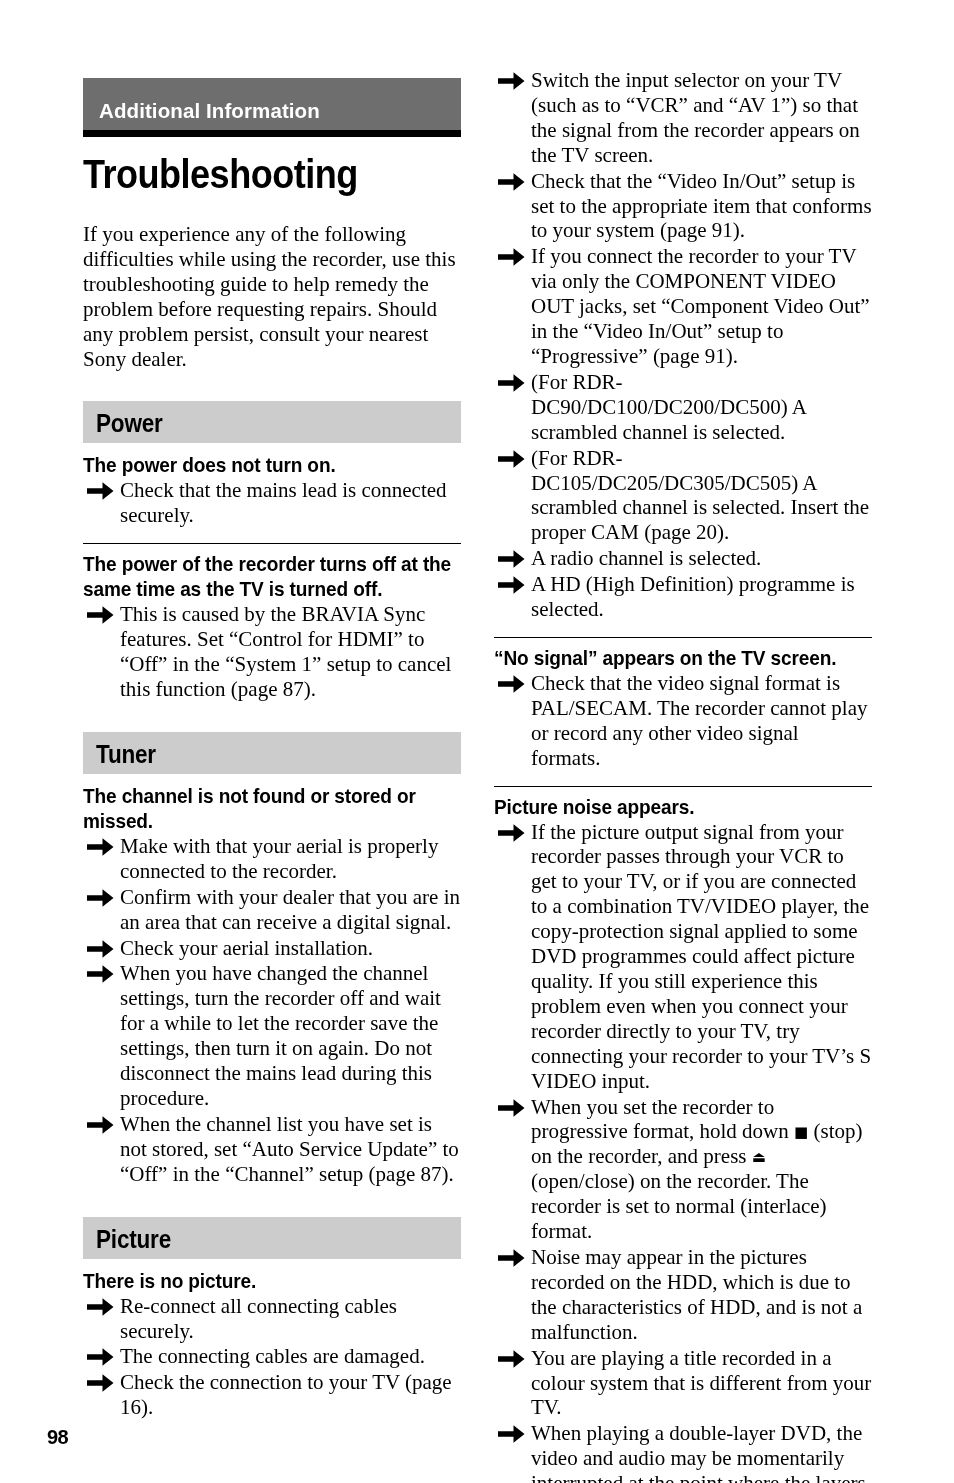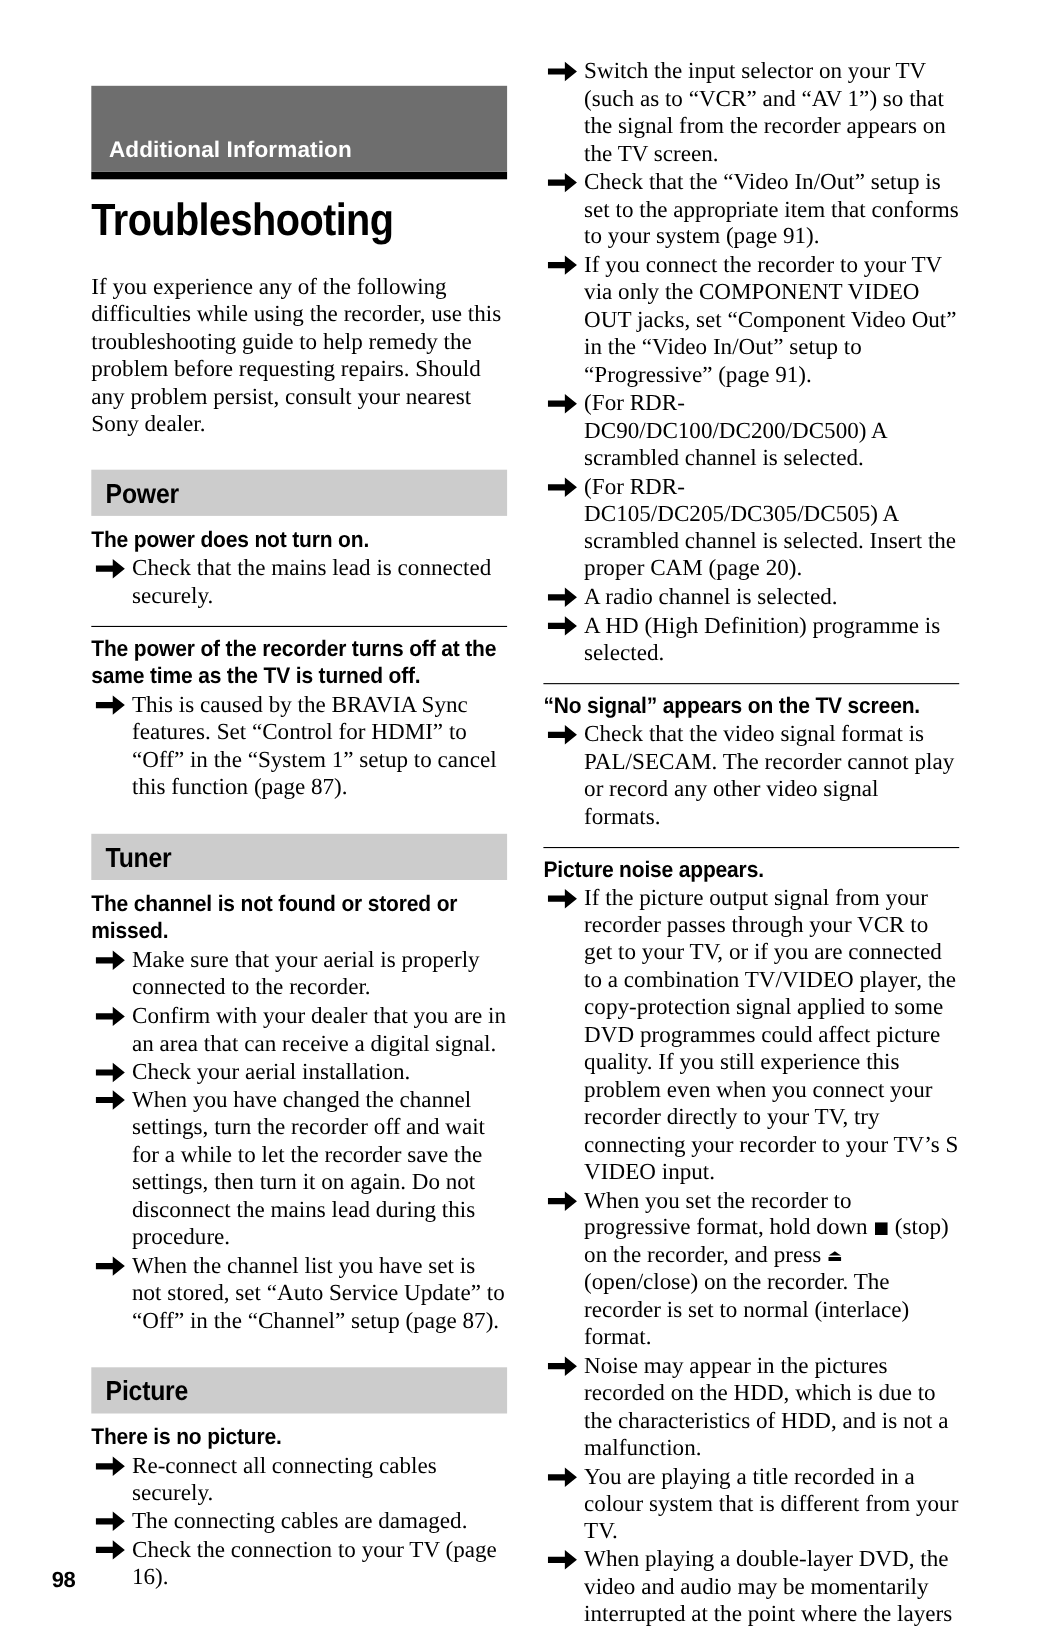--- a/index.html
+++ b/index.html
@@ -255,7 +255,7 @@
 
   <div class="col col-right">
     <div id="right-continued">
-        <ul class="answers" style="margin-top: 52px;">
+        <ul class="answers" style="margin-top: 68px;">
           <li><span class="arrow-icon">
               <svg width="27" height="22" viewBox="0 0 27 22">
                 <path d="M0 8.2 L15.5 8.2 L15.5 2.2 L26.5 11 L15.5 19.8 L15.5 13.8 L0 13.8 Z" fill="#000"></path>

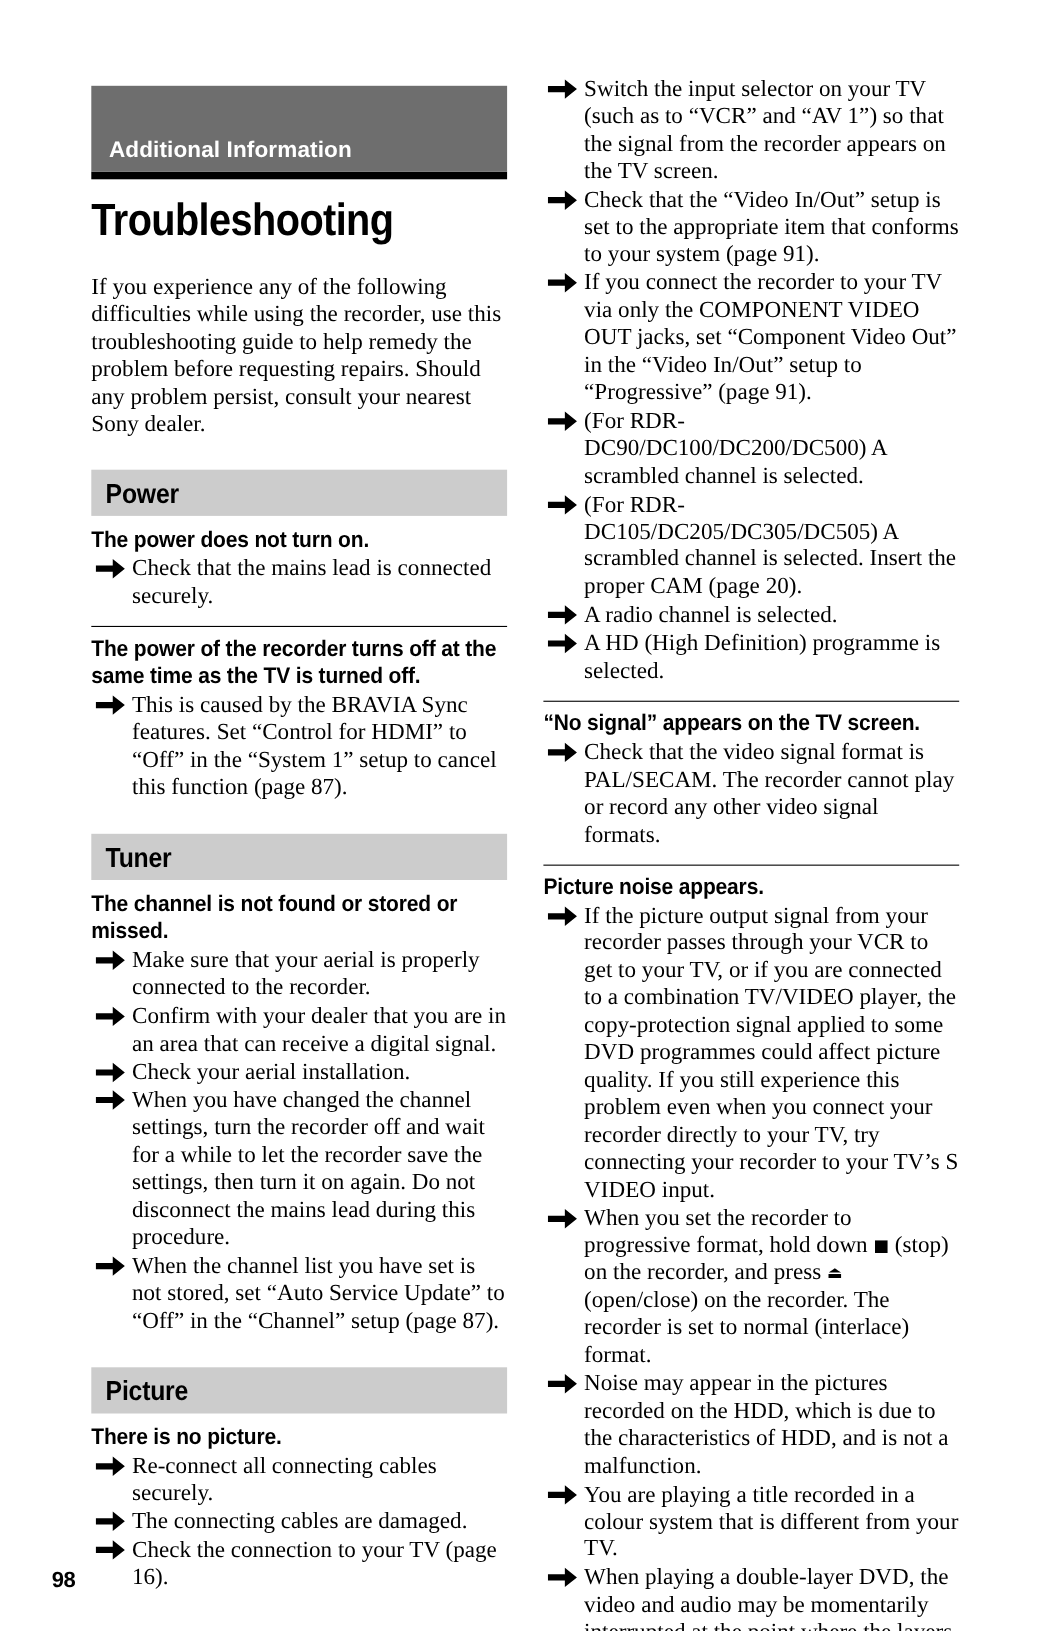--- a/index.html
+++ b/index.html
@@ -34,7 +34,7 @@
   .chapter-banner {
     margin-top: 78px;
     width: 378px;
-    height: 78px;
+    height: 52px;
     background: #6e6e6e;
     position: relative;
   }

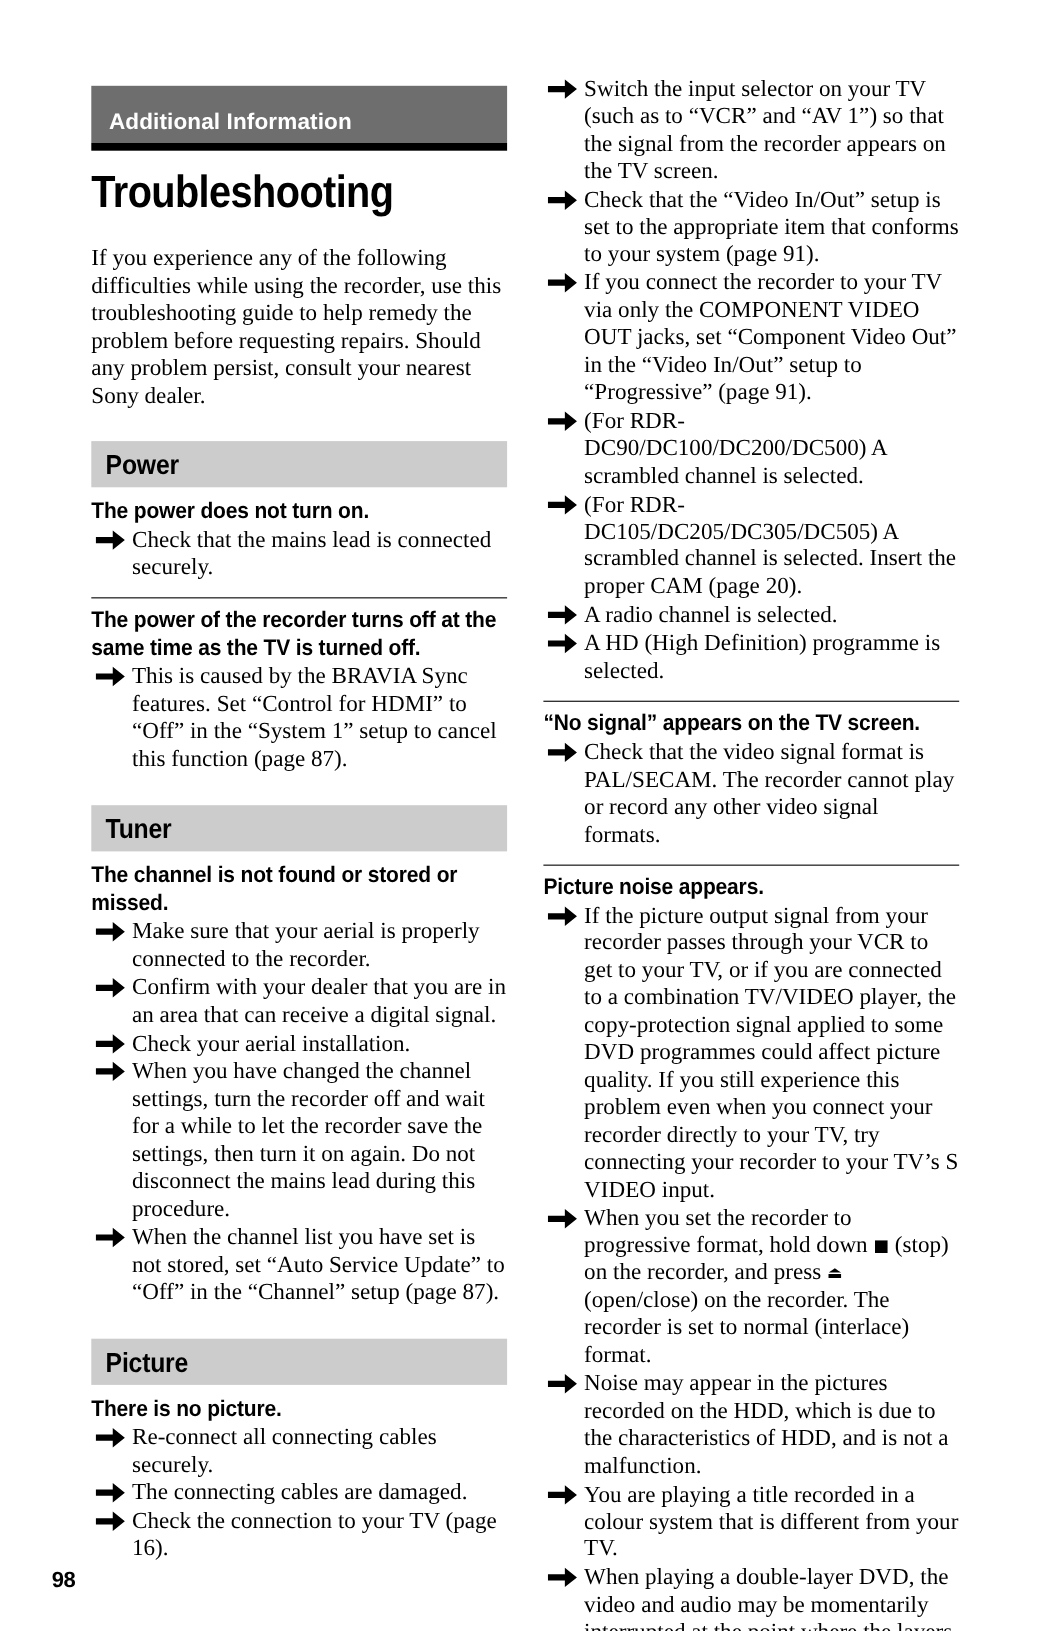--- a/index.html
+++ b/index.html
@@ -204,7 +204,7 @@
                 <svg width="27" height="22" viewBox="0 0 27 22">
                   <path d="M0 8.2 L15.5 8.2 L15.5 2.2 L26.5 11 L15.5 19.8 L15.5 13.8 L0 13.8 Z" fill="#000"></path>
                 </svg>
-              </span><span>Make sure that your aerial is properly connected to the recorder.</span></li>
+              </span><span>Make with that your aerial is properly connected to the recorder.</span></li>
             <li><span class="arrow-icon">
                 <svg width="27" height="22" viewBox="0 0 27 22">
                   <path d="M0 8.2 L15.5 8.2 L15.5 2.2 L26.5 11 L15.5 19.8 L15.5 13.8 L0 13.8 Z" fill="#000"></path>

